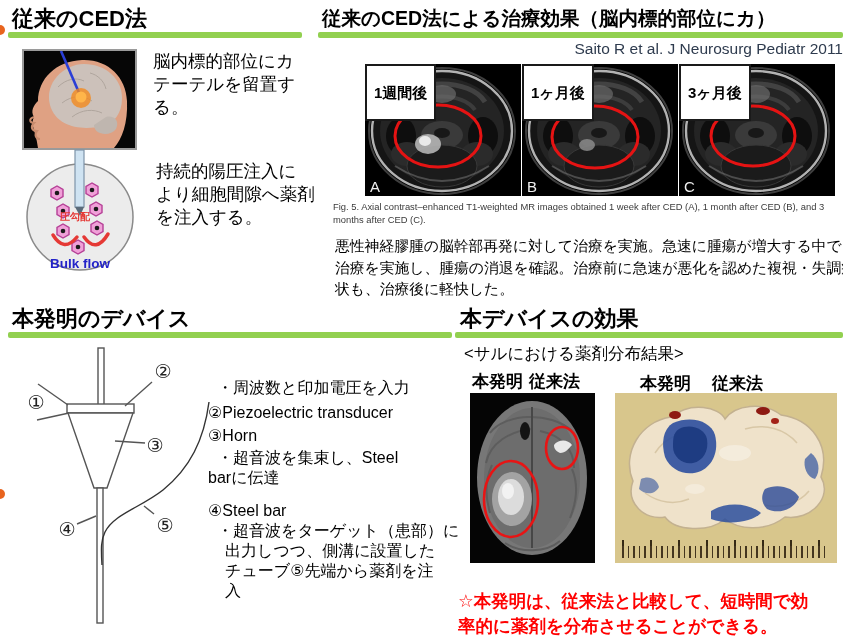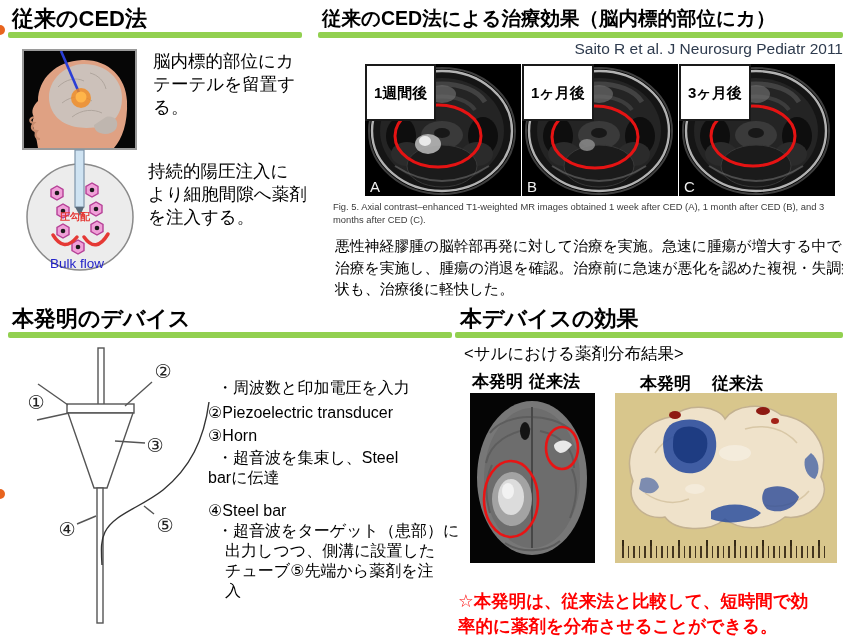--- a/index.html
+++ b/index.html
@@ -124,7 +124,7 @@
     <span class="bf-label">Bulk flow</span>
   </div>
 
-  <div class="abs cap18" style="left:148px;top:160px">持続的陽圧注入に
+  <div class="abs cap18" style="left:156px;top:160px">持続的陽圧注入に
 より細胞間隙へ薬剤
 を注入する。</div>
 

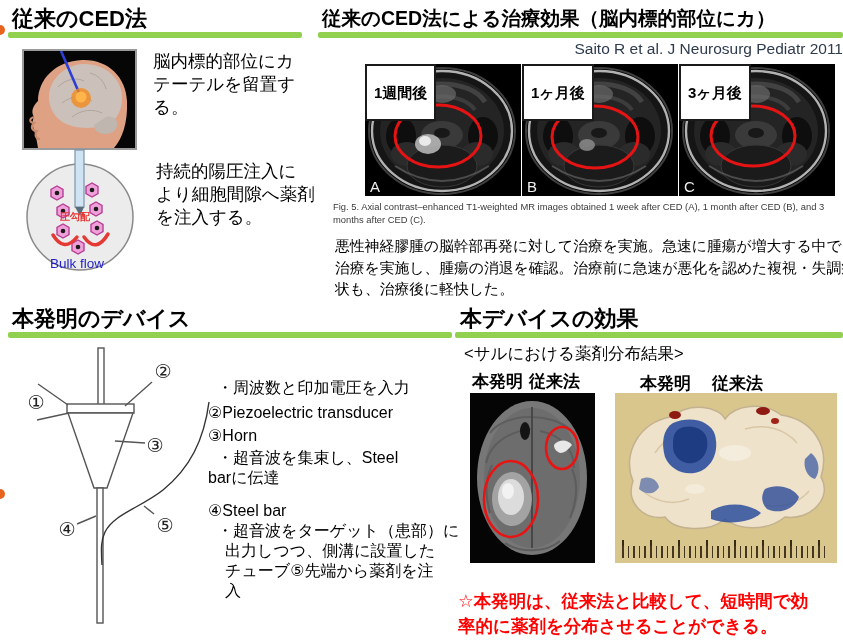--- a/index.html
+++ b/index.html
@@ -32,7 +32,7 @@
   .conclusion { font-size:17.5px; font-weight:bold; color:#FF0000; line-height:24.5px; white-space:pre-line; }
   .bf-wrap { width:125px; height:127px; }
   .bf-pressure { position:absolute; left:40px; top:61px; font-size:10px; font-weight:bold; color:#E53935; white-space:nowrap; }
-  .bf-label { position:absolute; left:30px; top:107px; font-size:13.5px; font-weight:normal; color:#2323C8; white-space:nowrap; }
+  .bf-label { position:absolute; left:30px; top:107px; font-size:13.5px; font-weight:bold; color:#2323C8; white-space:nowrap; }
   .slice-wrap { position:relative; width:222px; height:170px; }
   .ruler-minor { position:absolute; left:7px; right:9px; bottom:5px; height:12px;
     background:repeating-linear-gradient(90deg,#44361f 0 1.6px,transparent 1.6px 5.6px); }

